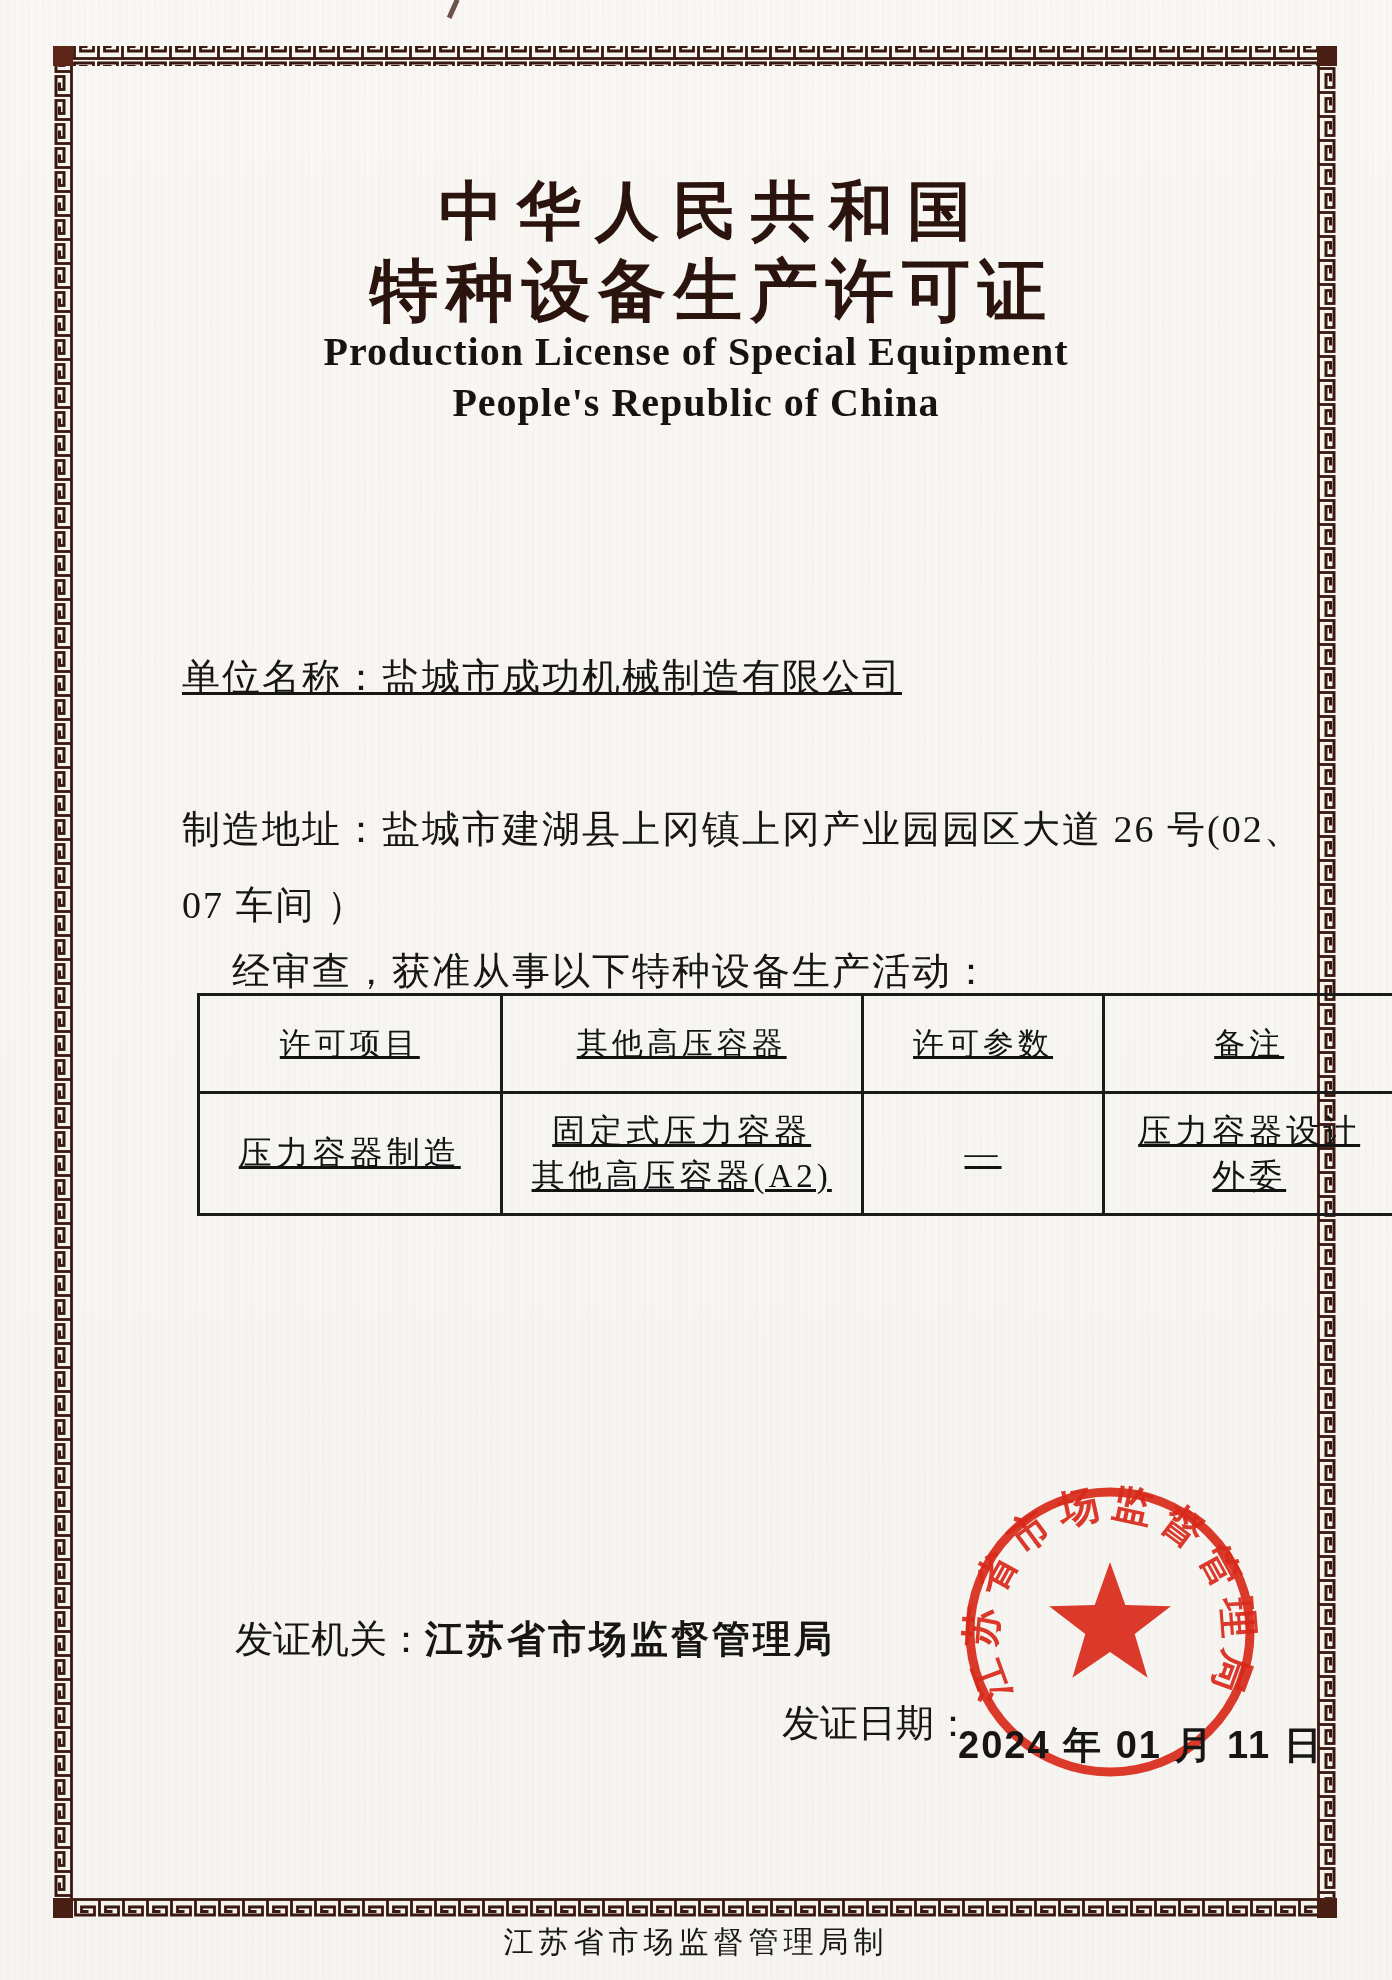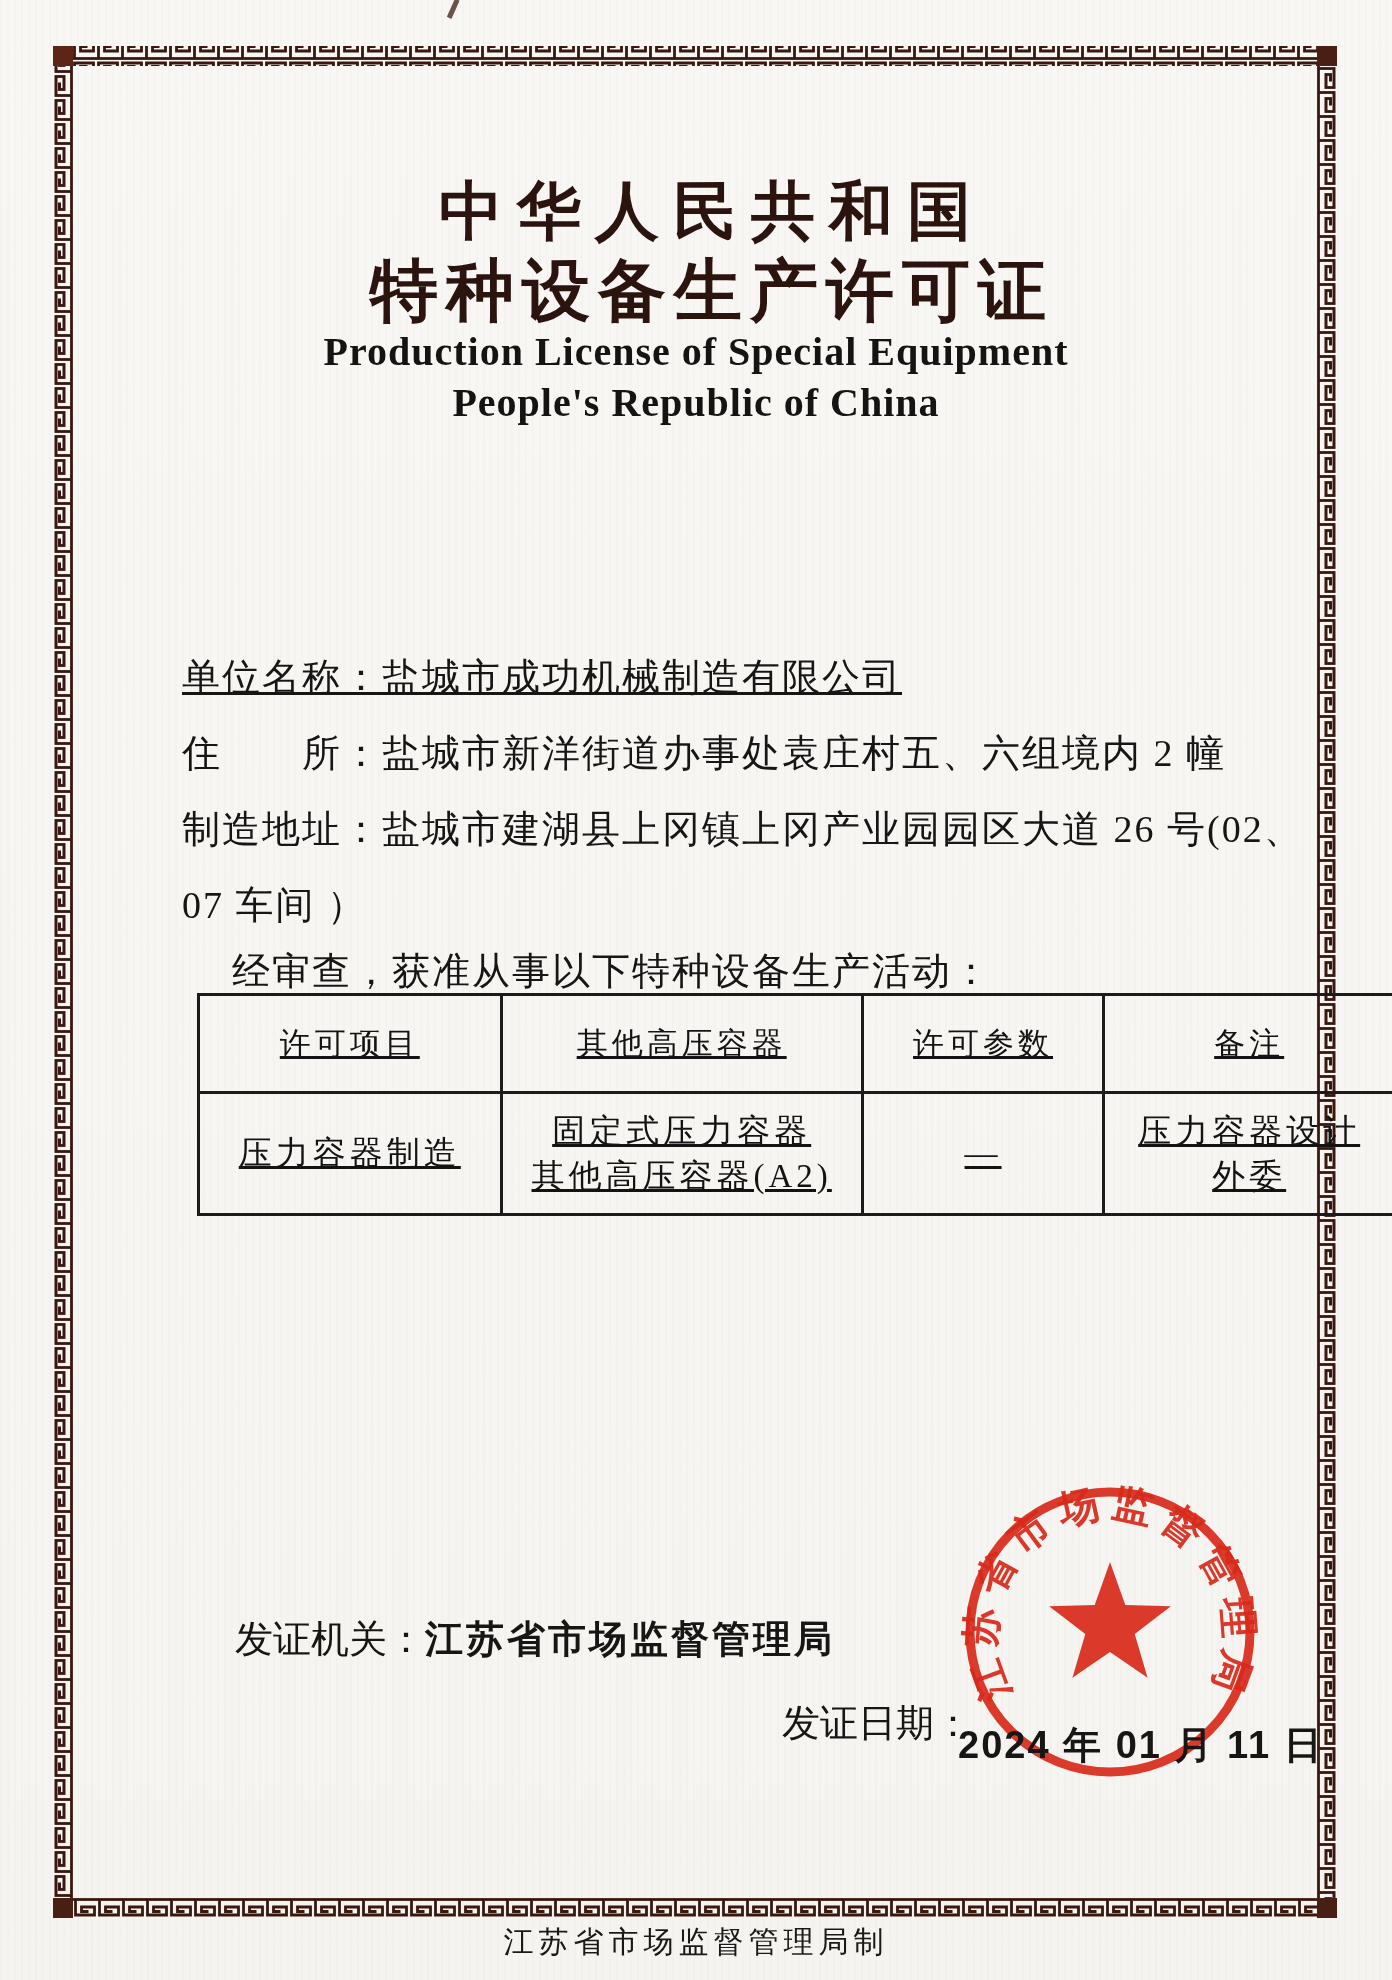--- a/index.html
+++ b/index.html
@@ -130,7 +130,6 @@
 
   <div class="abs info-line line-company"><span class="lbl">单位名称：</span><span>盐城市成功机械制造有限公司</span></div>
 
-  <div class="abs info-line line-residence"><span class="lbl">住　　所：</span><span>盐城市新洋街道办事处袁庄村五、六组境内 2 幢</span></div>
 
   <div class="abs info-line line-mfg"><span class="lbl">制造地址：</span><span>盐城市建湖县上冈镇上冈产业园园区大道 26 号(02、</span></div>
 

